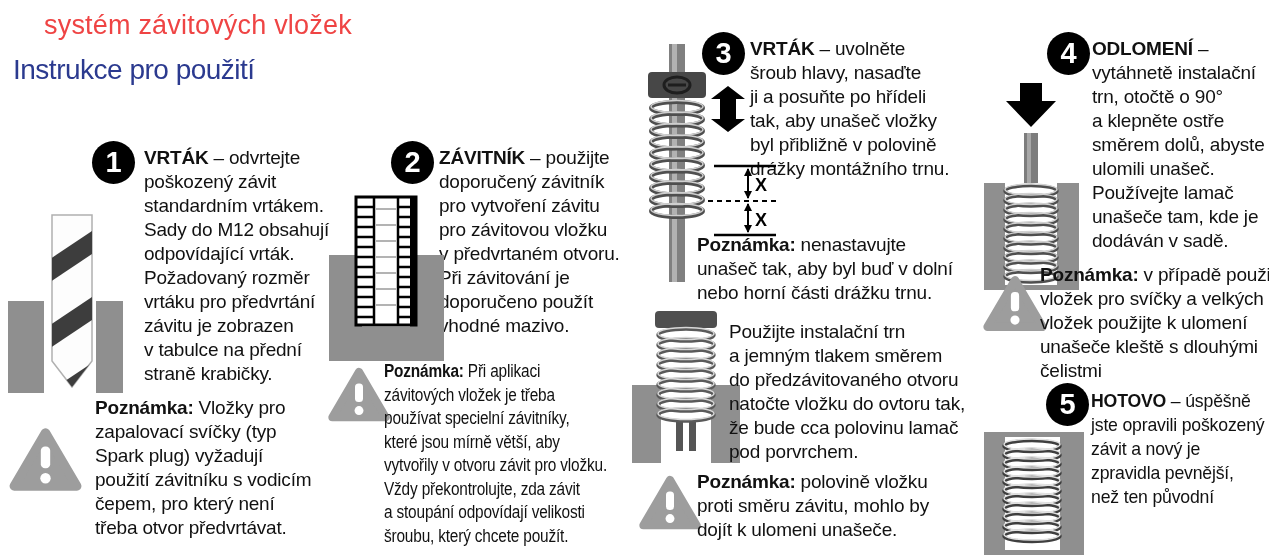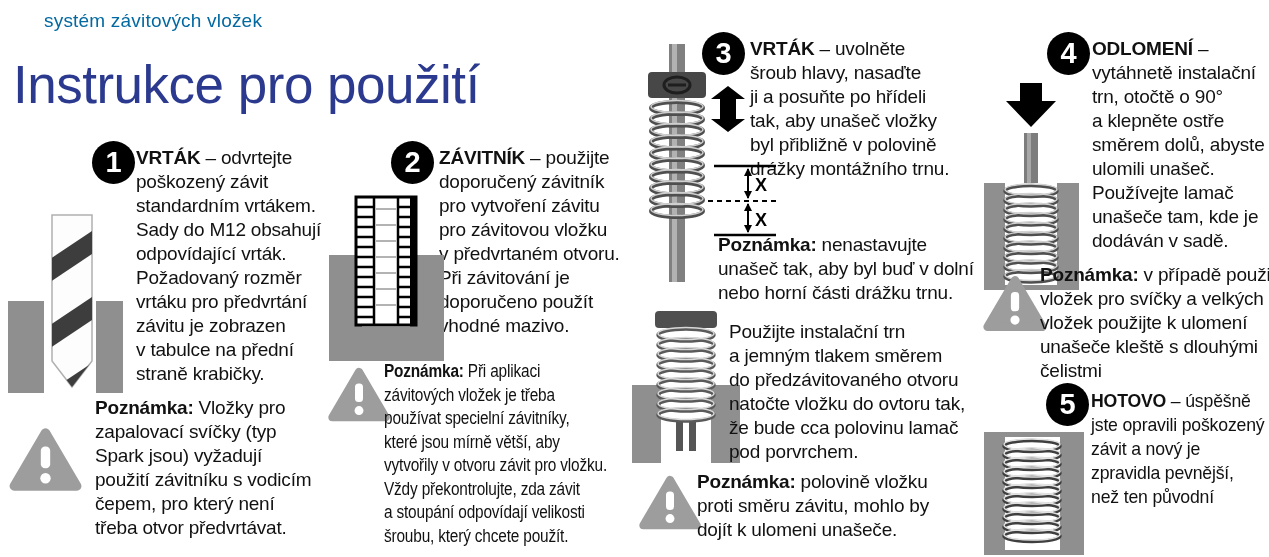--- a/index.html
+++ b/index.html
@@ -13,7 +13,7 @@
   .txt b{font-weight:bold}
   .sm{font-size:17.5px;line-height:23.5px;transform:scaleX(0.88);transform-origin:0 0}
   .narrow{transform:scaleX(0.93);transform-origin:0 0}
-  .subtitle{font-size:19px;letter-spacing:0.2px;color:#0369a1}
+  .subtitle{font-size:27px;letter-spacing:0.2px;color:#ef4444}
   .title{font-size:53px;color:#2b3a8f;letter-spacing:-0.5px}
   .badge{
     width:43px;height:43px;border-radius:50%;background:#000;color:#fff;

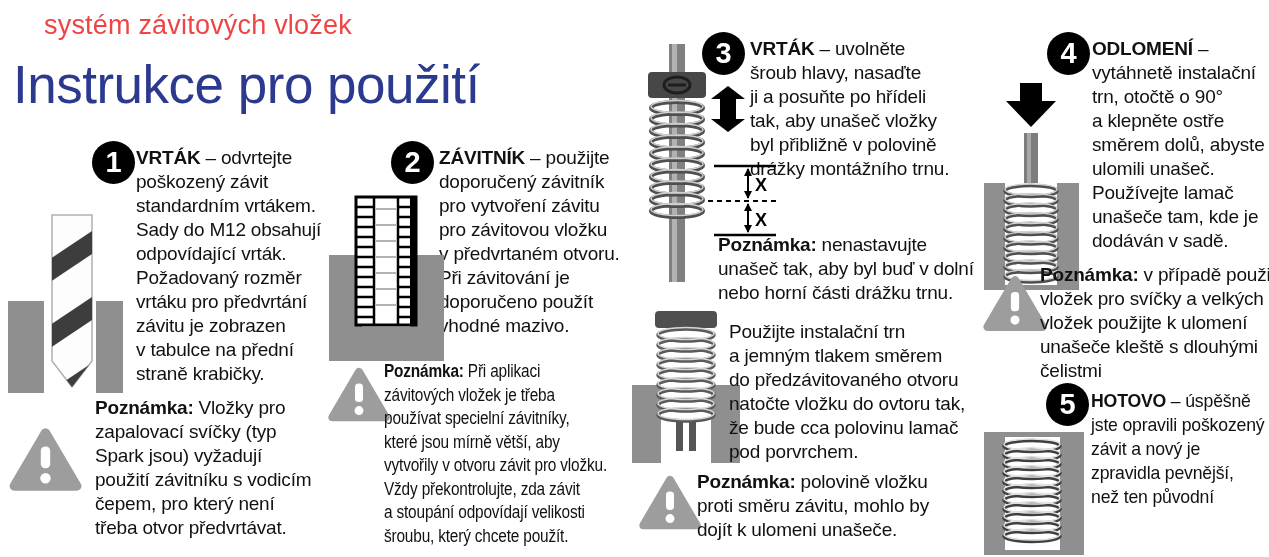--- a/index.html
+++ b/index.html
@@ -14,7 +14,7 @@
   .sm{font-size:17.5px;line-height:23.5px;transform:scaleX(0.88);transform-origin:0 0}
   .narrow{transform:scaleX(0.93);transform-origin:0 0}
   .subtitle{font-size:27px;letter-spacing:0.2px;color:#ef4444}
-  .title{font-size:53px;color:#2b3a8f;letter-spacing:-0.5px}
+  .title{font-size:28px;color:#2b3a8f;letter-spacing:-0.5px}
   .badge{
     width:43px;height:43px;border-radius:50%;background:#000;color:#fff;
     font-weight:bold;font-size:29px;display:flex;align-items:center;justify-content:center;

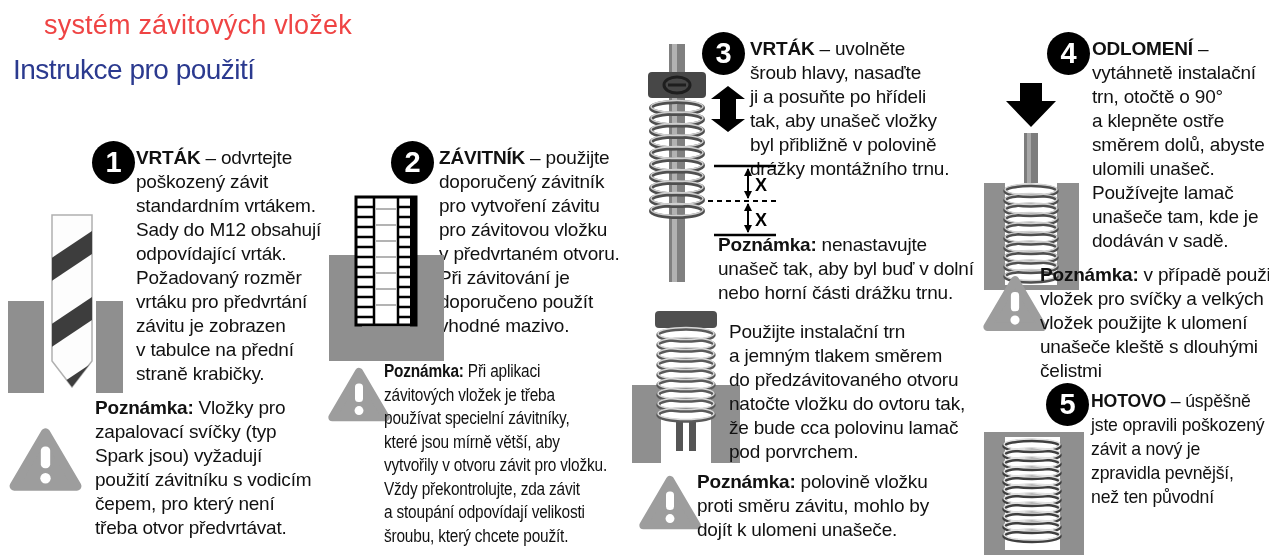--- a/index.html
+++ b/index.html
@@ -28,7 +28,7 @@
 <div class="abs title" style="left:13px;top:54px">Instrukce pro použití</div>
 
 <div class="abs badge" style="left:92px;top:141px">1</div>
-<div class="abs txt" style="left:136px;top:146px"><b>VRTÁK</b><span> – odvrtejte
+<div class="abs txt" style="left:144px;top:146px"><b>VRTÁK</b><span> – odvrtejte
 poškozený závit
 standardním vrtákem.
 Sady do M12 obsahují

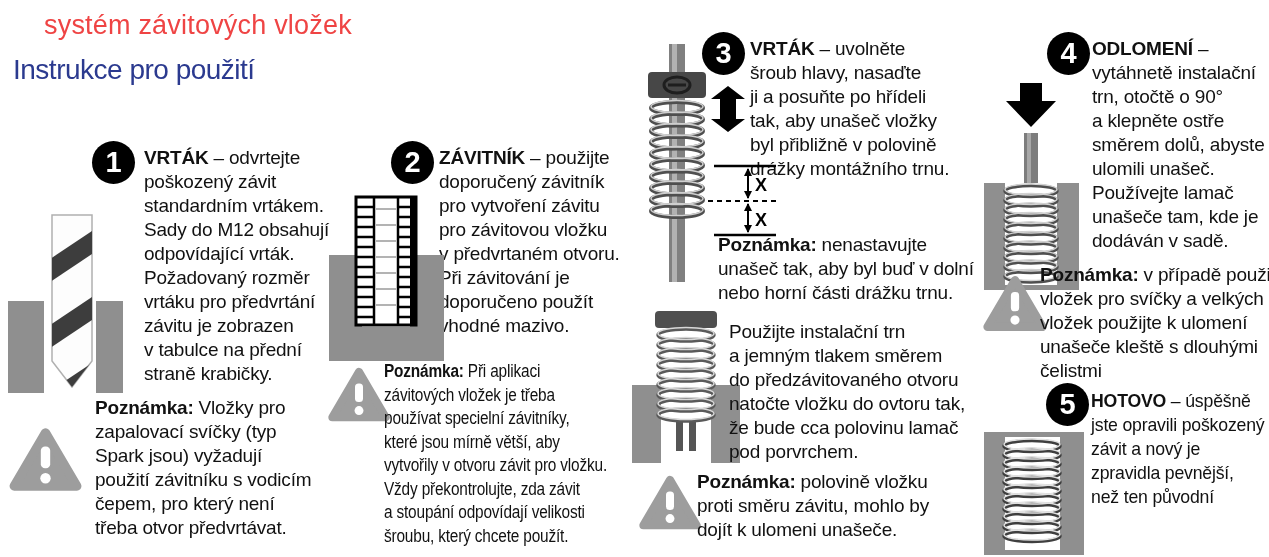--- a/index.html
+++ b/index.html
@@ -163,7 +163,7 @@
   <text x="47" y="68" font-size="18" font-weight="bold" fill="#000">X</text>
 </svg>
 
-<div class="abs txt" style="left:718px;top:233px"><b>Poznámka:</b><span> nenastavujte
+<div class="abs txt" style="left:697px;top:233px"><b>Poznámka:</b><span> nenastavujte
 unašeč tak, aby byl buď v dolní
 nebo horní části drážku trnu.</span></div>
 

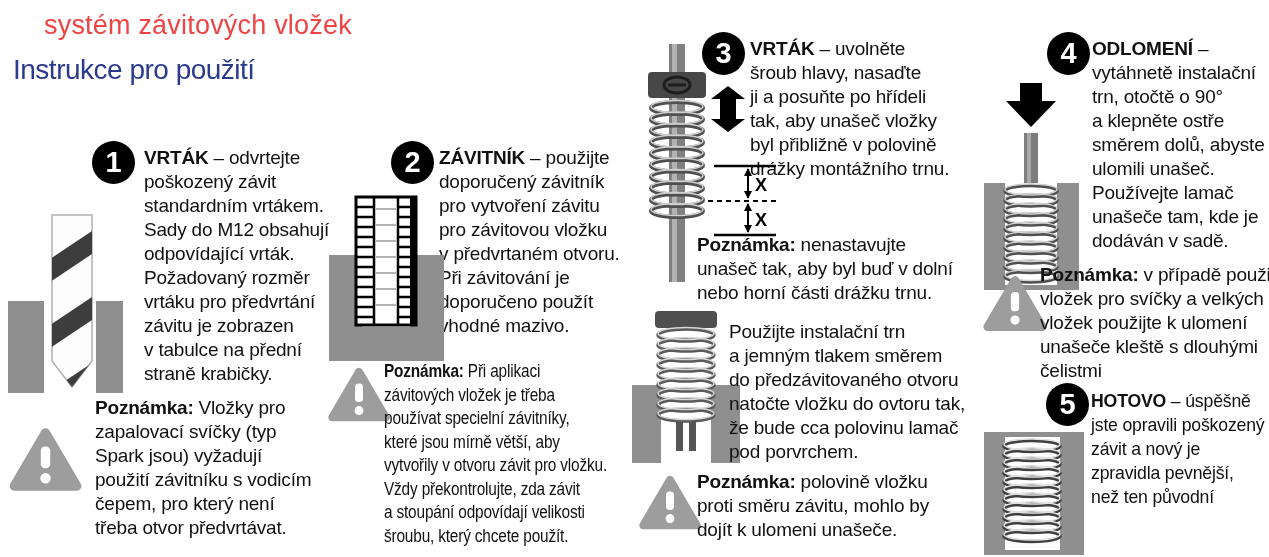--- a/index.html
+++ b/index.html
@@ -60,7 +60,7 @@
 </svg>
 <div class="abs txt" style="left:95px;top:396px"><b>Poznámka:</b><span> Vložky pro
 zapalovací svíčky (typ
-Spark jsou) vyžadují
+Spark plug) vyžadují
 použití závitníku s vodicím
 čepem, pro který není
 třeba otvor předvrtávat.</span></div>

